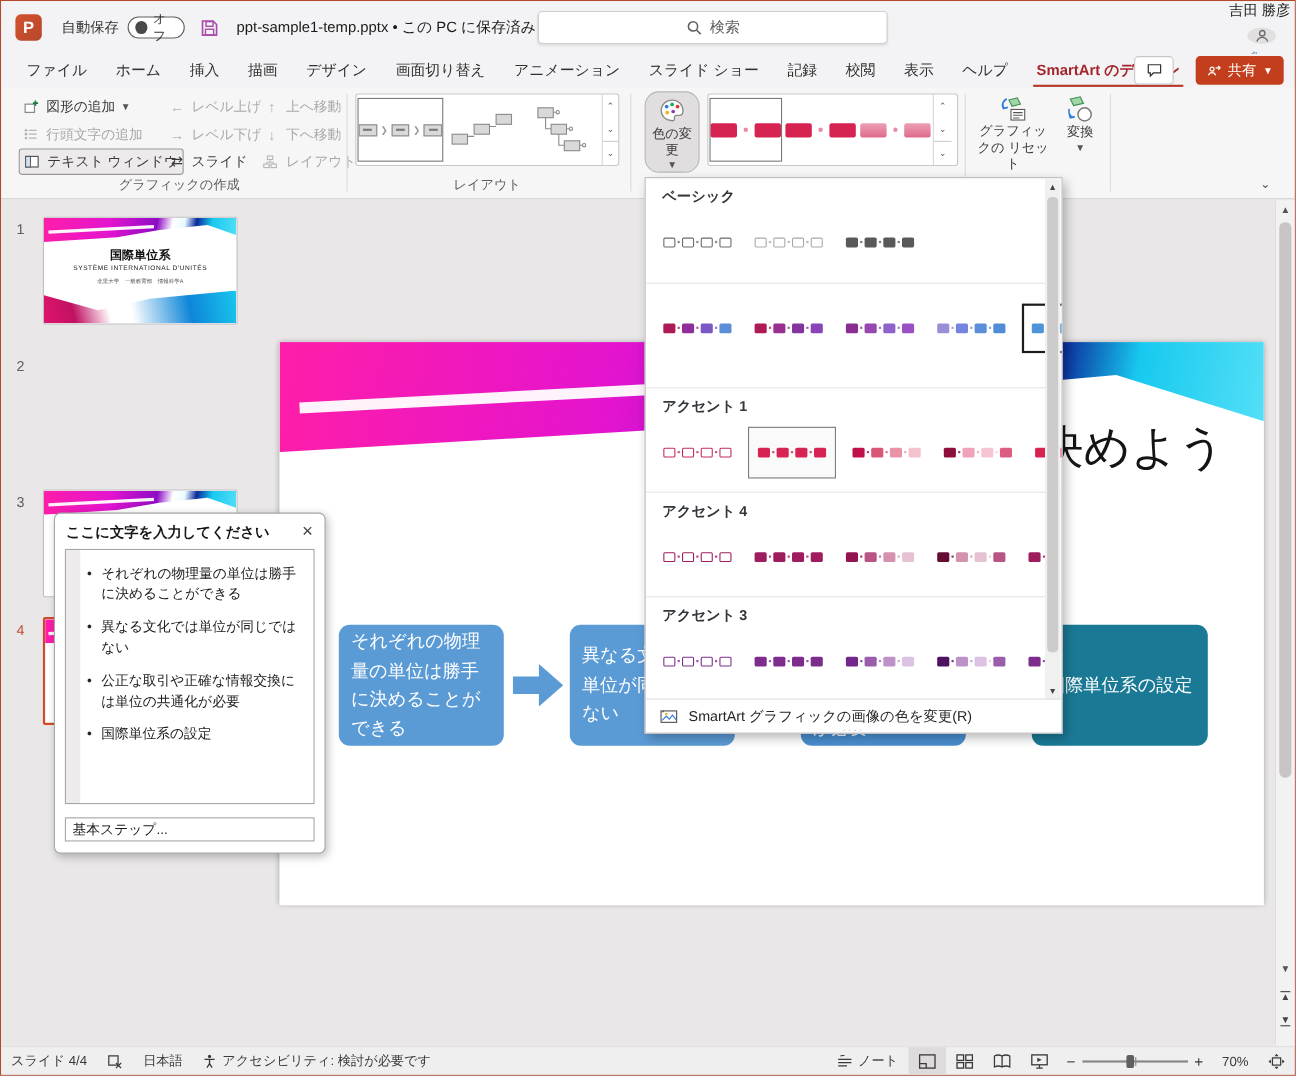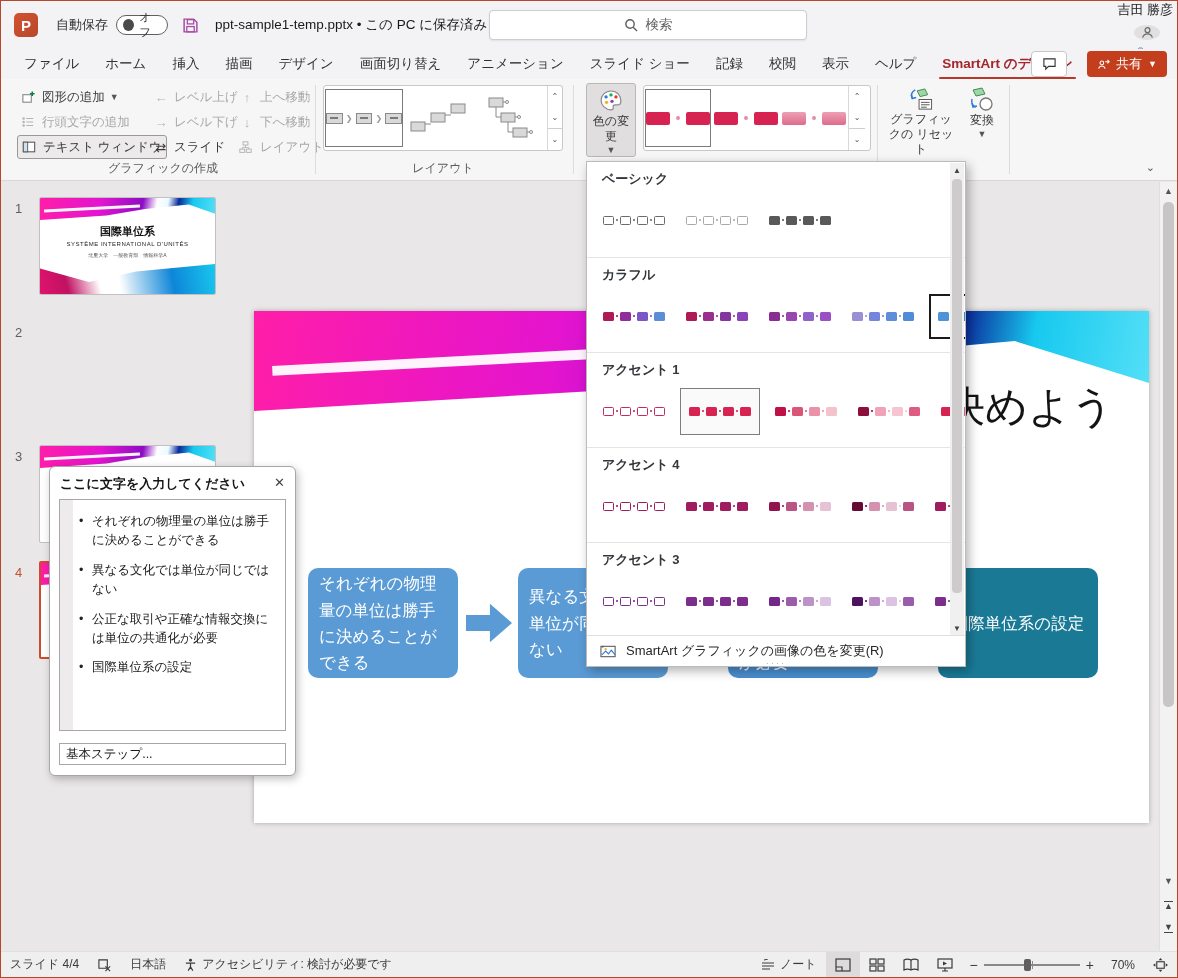--- a/index.html
+++ b/index.html
@@ -54,7 +54,7 @@
   .sa-chip{width:24px;height:13px;border-radius:2px;background:#d62352;}
   .sa-chip.light{background:linear-gradient(#eda0b4,#dd6b8c);}
   .sa-dot{width:4px;height:4px;border-radius:50%;background:#e98ba4;margin:0 3px;}
-  .bigbtn{position:absolute;top:4px;height:74px;display:flex;flex-direction:column;align-items:center;font-size:12px;color:#3b3a39;padding-top:4px;border-radius:3px;text-align:center;line-height:1.25;}
+  .bigbtn{position:absolute;top:4px;height:74px;display:flex;flex-direction:column;align-items:center;font-size:12px;color:#3b3a39;padding-top:4px;border-radius:13px;text-align:center;line-height:1.25;}
   .bigbtn .chev{font-size:9px;color:#555;margin-top:1px;}
   .bigbtn.pressed{background:#e0dedf;border:1px solid #b9b7b8;}
   .collapse-chev{position:absolute;right:22px;bottom:6px;font-size:11px;color:#555;}

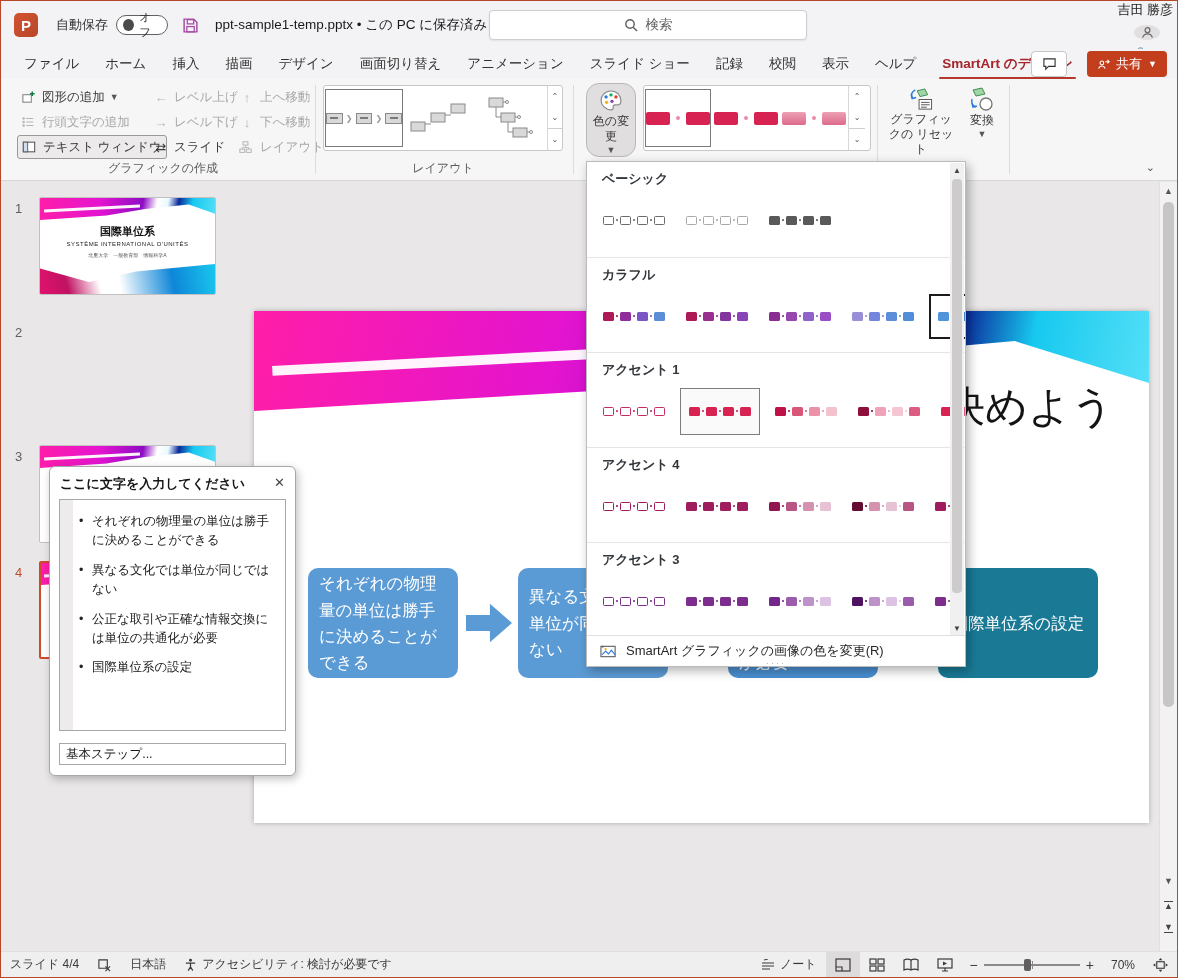--- a/index.html
+++ b/index.html
@@ -498,7 +498,6 @@
           </div>
         </div>
         <div class="cm-section">
-          <div class="cm-title">カラフル</div>
           <div class="cm-row">
             <div class="swatch">
               <span class="chip" style="background: rgb(173, 26, 86);"></span>

